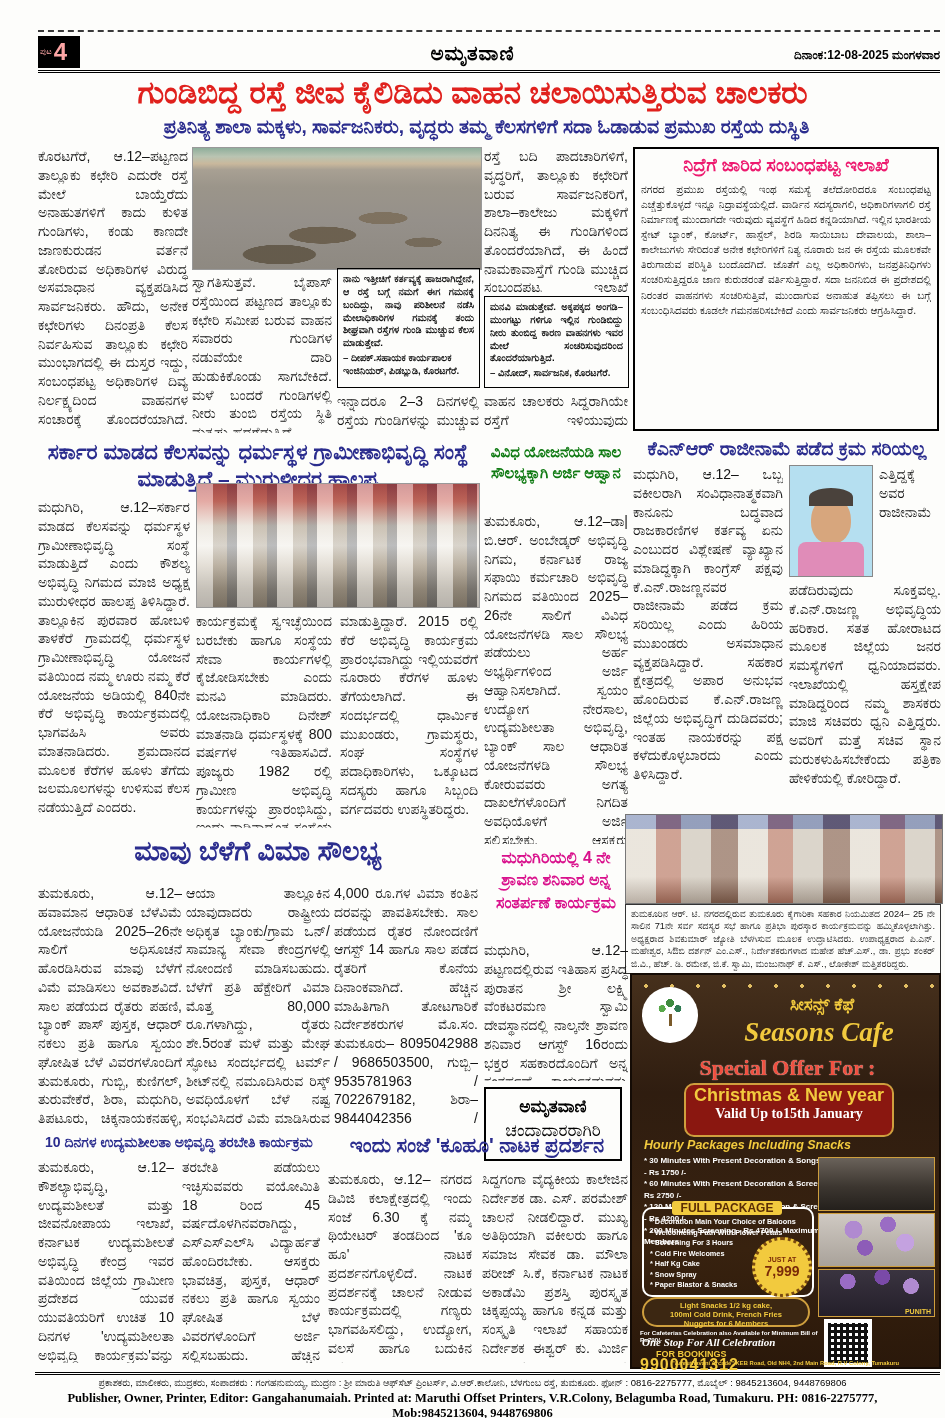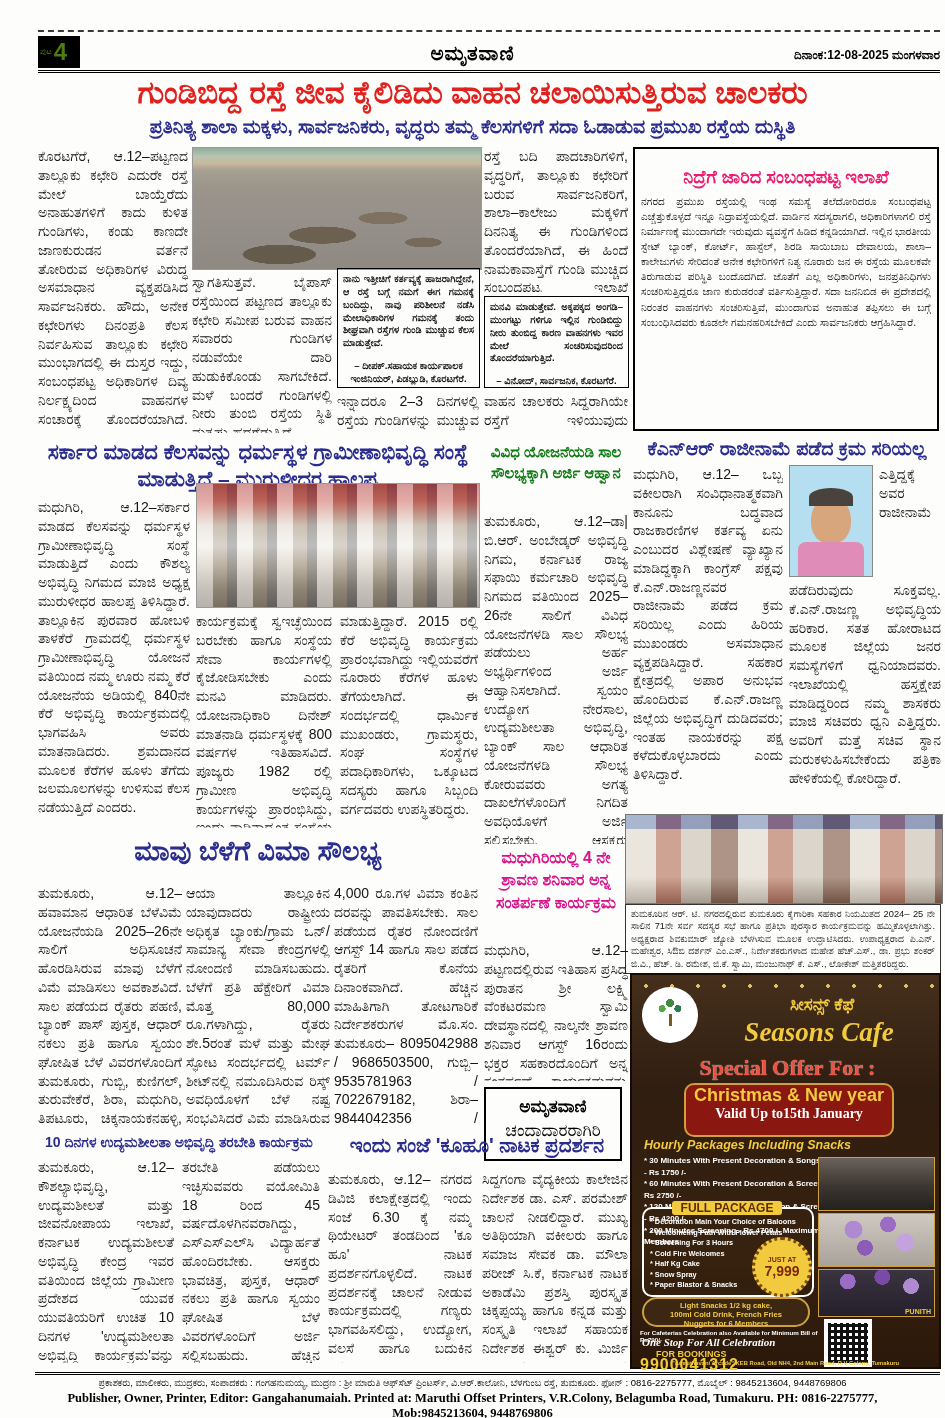--- a/index.html
+++ b/index.html
@@ -17,7 +17,7 @@
   .rule-dbl{border-top:3px double #000;}
   .qbox{border:1.5px solid #000;padding:4px 5px;font-weight:bold;}
   .qattr{display:block;text-align:center;font-weight:bold;margin-top:10px;}
-  .pagebox{background:#000;color:#4d7c0f;display:flex;align-items:center;}
+  .pagebox{background:#000;color:#fca5a5;display:flex;align-items:center;}
   .photo{background:#b7b0a4;}
   .ph-road{background:
     radial-gradient(55px 14px at 45% 72%, rgba(104,92,74,.9) 0 60%, transparent 62%),

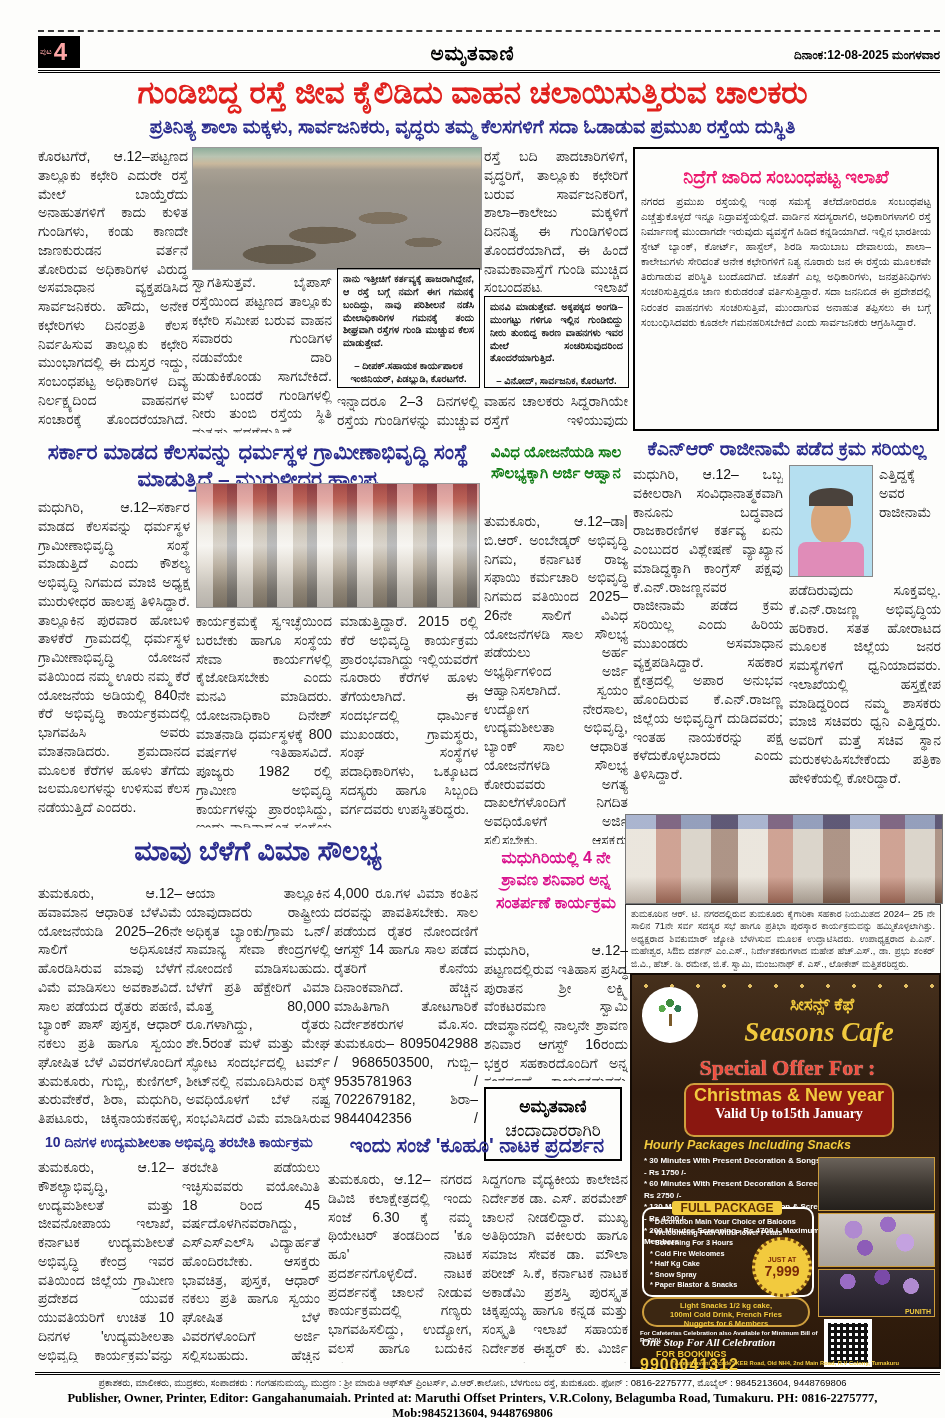--- a/index.html
+++ b/index.html
@@ -83,7 +83,7 @@
   <div class="abs rule-dbl" style="left:38px;top:70px;width:902px;height:0"></div>
 
   <div class="abs ctr hl-red" style="left:40px;top:76px;width:865px;font-size:31px;line-height:1.1">ಗುಂಡಿಬಿದ್ದ ರಸ್ತೆ ಜೀವ ಕೈಲಿಡಿದು ವಾಹನ ಚಲಾಯಿಸುತ್ತಿರುವ ಚಾಲಕರು</div>
-  <div class="abs ctr hl-navy" style="left:55px;top:116px;width:835px;font-size:19px">ಪ್ರತಿನಿತ್ಯ ಶಾಲಾ ಮಕ್ಕಳು, ಸಾರ್ವಜನಿಕರು, ವೃದ್ಧರು ತಮ್ಮ ಕೆಲಸಗಳಿಗೆ ಸದಾ ಓಡಾಡುವ ಪ್ರಮುಖ ರಸ್ತೆಯ ದುಸ್ಥಿತಿ</div>
+  <div class="abs ctr hl-navy" style="left:69px;top:116px;width:835px;font-size:19px">ಪ್ರತಿನಿತ್ಯ ಶಾಲಾ ಮಕ್ಕಳು, ಸಾರ್ವಜನಿಕರು, ವೃದ್ಧರು ತಮ್ಮ ಕೆಲಸಗಳಿಗೆ ಸದಾ ಓಡಾಡುವ ಪ್ರಮುಖ ರಸ್ತೆಯ ದುಸ್ಥಿತಿ</div>
 
   <div class="abs bt" style="left:38px;top:147px;width:150px;height:286px;overflow:hidden">ಕೊರಟಗೆರೆ, ಆ.12–ಪಟ್ಟಣದ ತಾಲ್ಲೂಕು ಕಛೇರಿ ಎದುರೇ ರಸ್ತೆ ಮೇಲೆ ಬಾಯ್ತೆರೆದು ಅನಾಹುತಗಳಿಗೆ ಕಾದು ಕುಳಿತ ಗುಂಡಿಗಳು, ಕಂಡು ಕಾಣದೇ ಜಾಣಕುರುಡನ ವರ್ತನೆ ತೋರಿರುವ ಅಧಿಕಾರಿಗಳ ವಿರುದ್ಧ ಅಸಮಾಧಾನ ವ್ಯಕ್ತಪಡಿಸಿದ ಸಾರ್ವಜನಿಕರು.    ಹೌದು, ಅನೇಕ ಕಛೇರಿಗಳು ದಿನಂಪ್ರತಿ ಕೆಲಸ ನಿರ್ವಹಿಸುವ ತಾಲ್ಲೂಕು ಕಛೇರಿ ಮುಂಭಾಗದಲ್ಲಿ ಈ ದುಸ್ತರ ಇದ್ದು, ಸಂಬಂಧಪಟ್ಟ ಅಧಿಕಾರಿಗಳ ದಿವ್ಯ ನಿರ್ಲಕ್ಷ್ಯದಿಂದ ವಾಹನಗಳ ಸಂಚಾರಕ್ಕೆ ತೊಂದರೆಯಾಗಿದೆ. ಮಧುಗಿರಿ, ಪಾವಗಡ ಮಾರ್ಗವಾಗಿ ತೆರಳುವ ಪ್ರಯಾಣಿಕರು, ವಾಹನ ಸವಾರರು ನಿತ್ಯ ಇದೇ ರಸ್ತೆಯಲ್ಲಿ ಓಡಾಡಬೇಕಿದ್ದು, ಗುಂಡಿಗಳಿಂದ ಕೂಡಿದ ರಸ್ತೆ ಅಪಘಾತಕ್ಕೆ ಆಹ್ವಾನ ನೀಡುವಂತಿದೆ.</div>
   <div class="abs photo ph-road" style="left:192px;top:147px;width:288px;height:121px;border:1px solid #999"></div>

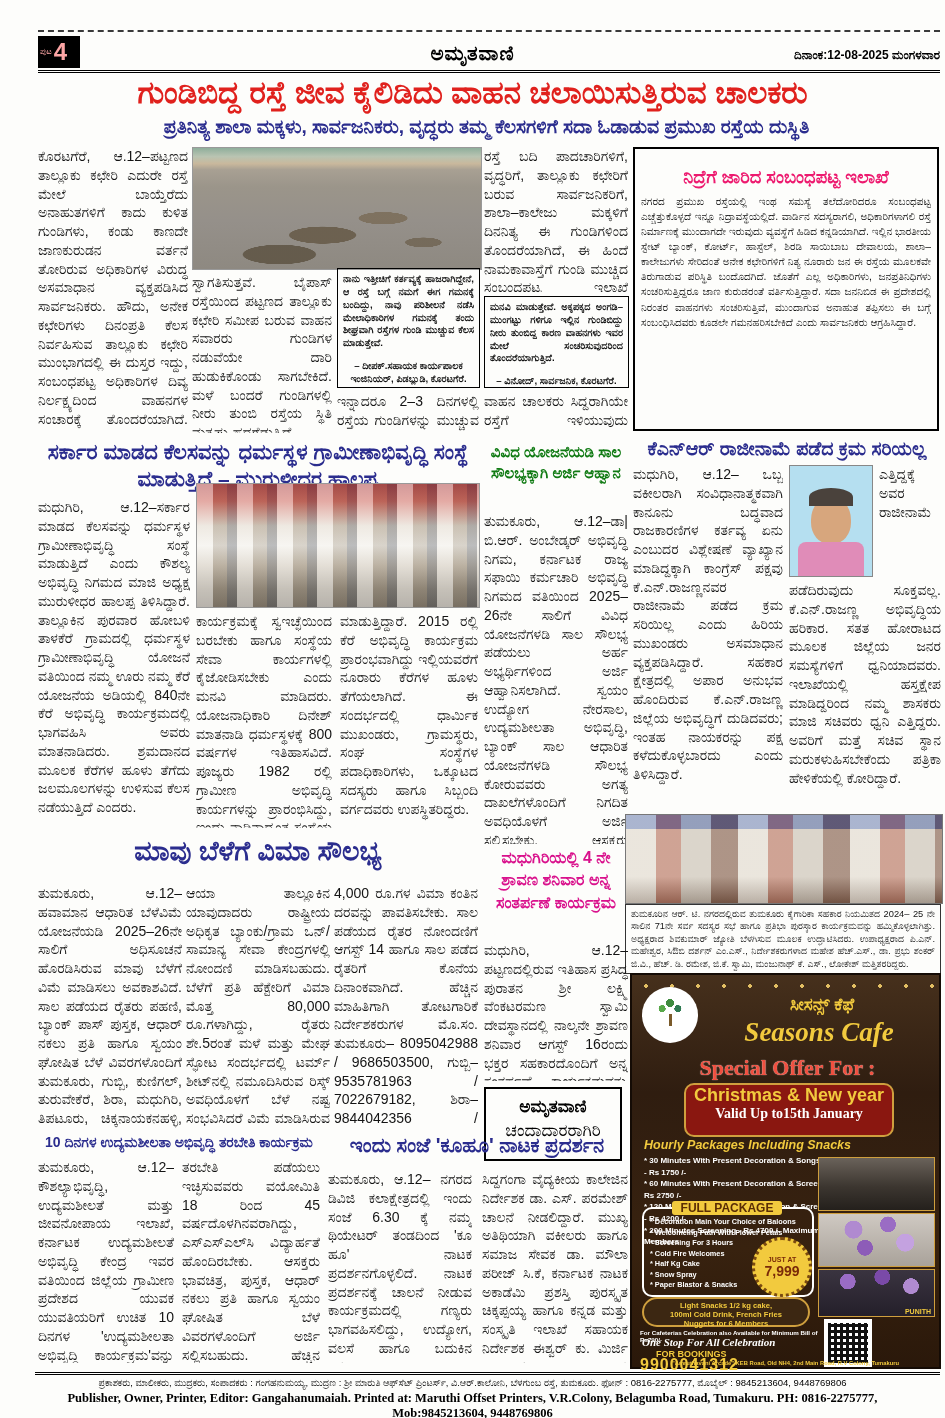--- a/index.html
+++ b/index.html
@@ -102,7 +102,7 @@
     <span class="qattr">– ವಿನೋದ್, ಸಾರ್ವಜನಿಕ, ಕೊರಟಗೆರೆ.</span>
   </div>
 
-  <div class="abs" style="left:633px;top:147px;width:306px;height:284px;border:2px solid #000;padding:16px 6px;box-sizing:border-box">
+  <div class="abs" style="left:633px;top:147px;width:306px;height:284px;border:2px solid #000;padding:4px 6px;box-sizing:border-box">
     <div class="ctr hl-pink" style="font-size:18px;margin:2px 0 6px">ನಿದ್ರೆಗೆ ಜಾರಿದ ಸಂಬಂಧ಻ಪಟ್ಟ ಇಲಾಖೆ</div>
     <div class="bt" style="font-size:10.4px;line-height:1.45;height:240px;overflow:hidden">ನಗರದ ಪ್ರಮುಖ ರಸ್ತೆಯಲ್ಲಿ ಇಂಥ ಸಮಸ್ಯೆ ತಲೆದೋರಿದರೂ ಸಂಬಂಧಪಟ್ಟ ಎಚ್ಚೆತ್ತುಕೊಳ್ಳದೆ ಇನ್ನೂ ನಿದ್ರಾವಸ್ಥೆಯಲ್ಲಿದೆ. ವಾರ್ಡಿನ ಸದಸ್ಯರಾಗಲಿ, ಅಧಿಕಾರಿಗಳಾಗಲಿ ರಸ್ತೆ ನಿರ್ಮಾಣಕ್ಕೆ ಮುಂದಾಗದೇ ಇರುವುದು ವ್ಯವಸ್ಥೆಗೆ ಹಿಡಿದ ಕನ್ನಡಿಯಾಗಿದೆ. ಇಲ್ಲಿನ ಭಾರತೀಯ ಸ್ಟೇಟ್ ಬ್ಯಾಂಕ್, ಕೋರ್ಟ್, ಹಾಸ್ಟೆಲ್, ಶಿರಡಿ ಸಾಯಿಬಾಬ ದೇವಾಲಯ, ಶಾಲಾ–ಕಾಲೇಜುಗಳು ಸೇರಿದಂತೆ ಅನೇಕ ಕಛೇರಿಗಳಿಗೆ ನಿತ್ಯ ನೂರಾರು ಜನ ಈ ರಸ್ತೆಯ ಮೂಲಕವೇ ತಿರುಗಾಡುವ ಪರಿಸ್ಥಿತಿ ಬಂದೊದಗಿದೆ. ಜೊತೆಗೆ ಎಲ್ಲ ಅಧಿಕಾರಿಗಳು, ಜನಪ್ರತಿನಿಧಿಗಳು ಸಂಚರಿಸುತ್ತಿದ್ದರೂ ಜಾಣ ಕುರುಡರಂತೆ ವರ್ತಿಸುತ್ತಿದ್ದಾರೆ. ಸದಾ ಜನನಿಬಿಡ ಈ ಪ್ರದೇಶದಲ್ಲಿ ನಿರಂತರ ವಾಹನಗಳು ಸಂಚರಿಸುತ್ತಿವೆ, ಮುಂದಾಗುವ ಅನಾಹುತ ತಪ್ಪಿಸಲು ಈ ಬಗ್ಗೆ ಸಂಬಂಧಿಸಿದವರು ಕೂಡಲೇ ಗಮನಹರಿಸಬೇಕಿದೆ ಎಂದು ಸಾರ್ವಜನಿಕರು ಆಗ್ರಹಿಸಿದ್ದಾರೆ.</div>
   </div>

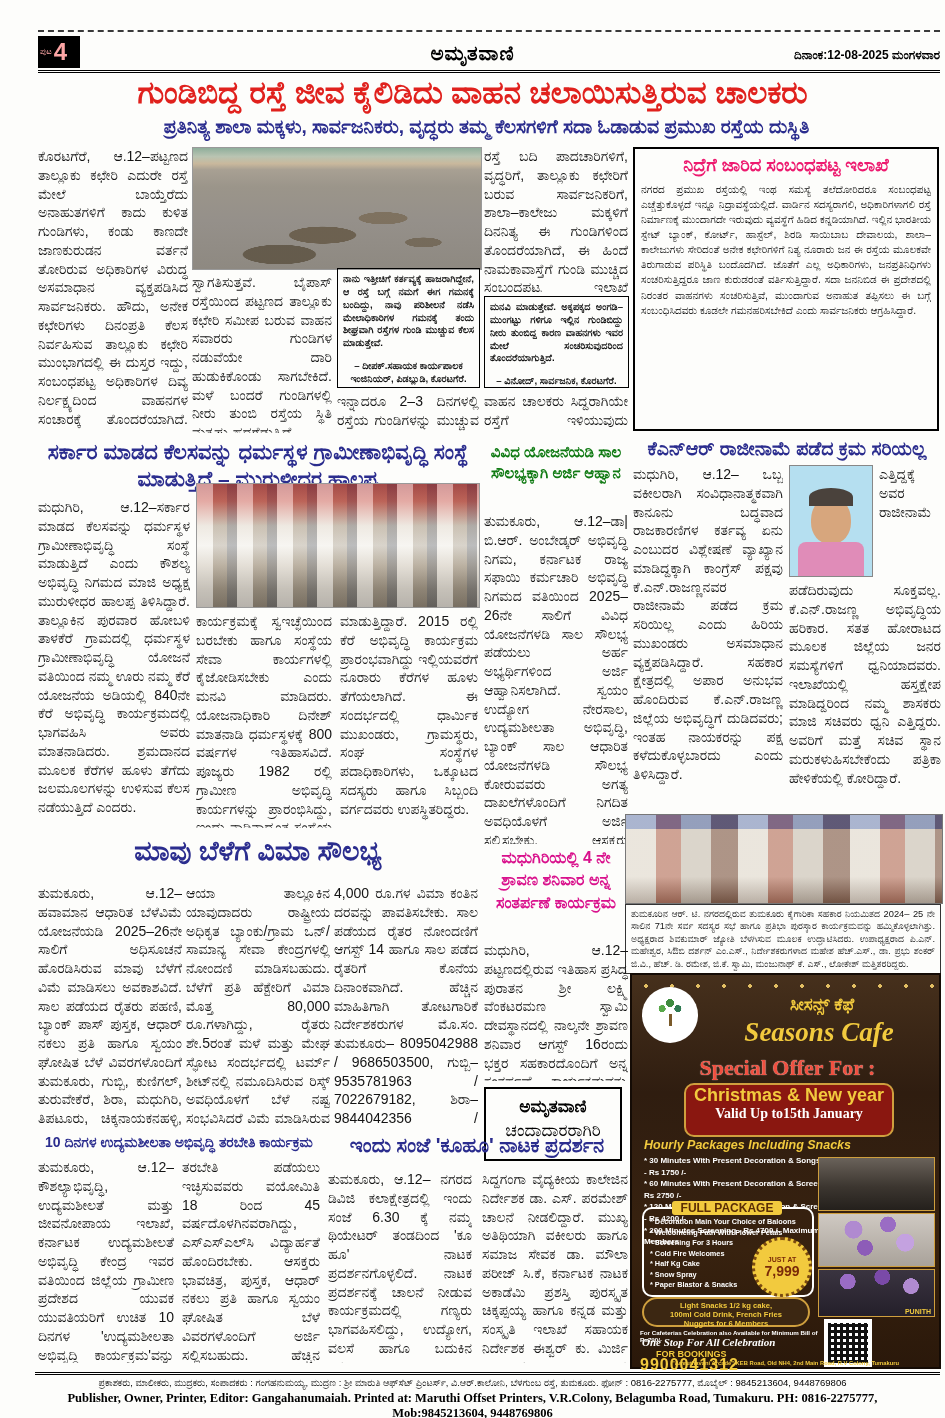--- a/index.html
+++ b/index.html
@@ -16,7 +16,7 @@
   .rule-dash{border-top:2px dashed #3a3a3a;}
   .rule-dbl{border-top:3px double #000;}
   .qbox{border:1.5px solid #000;padding:4px 5px;font-weight:bold;}
-  .qattr{display:block;text-align:center;font-weight:bold;margin-top:10px;}
+  .qattr{display:block;text-align:left;font-weight:bold;margin-top:2px;}
   .pagebox{background:#000;color:#fca5a5;display:flex;align-items:center;}
   .photo{background:#b7b0a4;}
   .ph-road{background:

